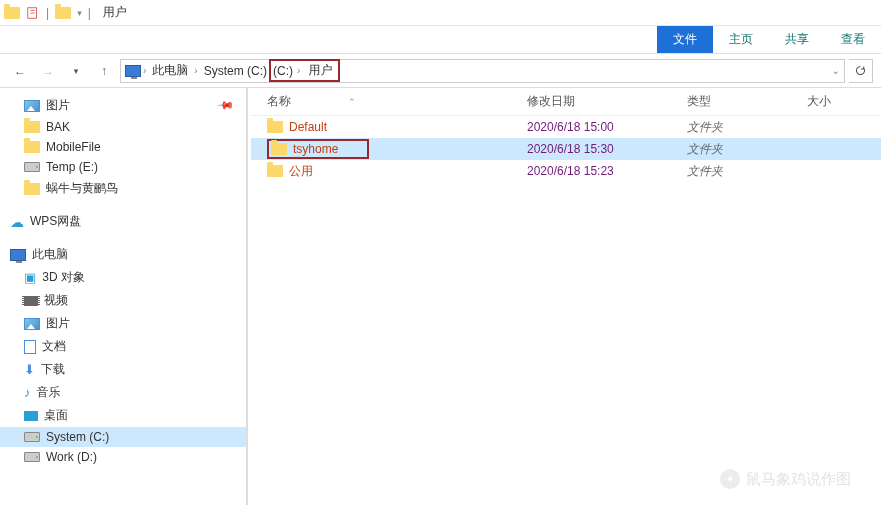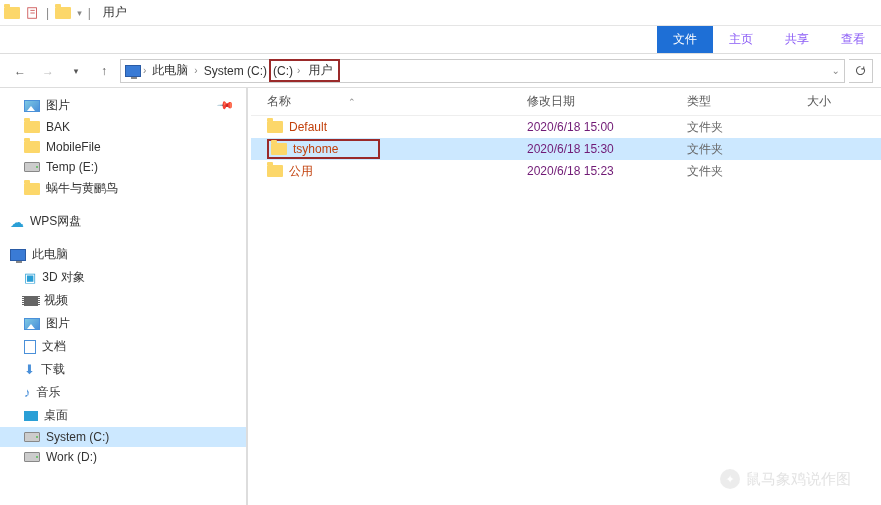--- a/index.html
+++ b/index.html
@@ -14,7 +14,7 @@
 .title-text { margin-left: 6px; color: #333; }
 
 .ribbon { height: 28px; background: #fff; display: flex; align-items: stretch; border-bottom: 1px solid #ddd; justify-content: flex-end; }
-.ribbon .tab { padding: 0 16px; display: flex; align-items: center; cursor: pointer; color: #8b5cf6; }
+.ribbon .tab { padding: 0 16px; display: flex; align-items: center; cursor: pointer; color: #0f766e; }
 .ribbon .tab.active { background: #1e6fd6; color: #fff; }
 
 .navbar { height: 34px; display: flex; align-items: center; padding: 4px 8px; gap: 4px; border-bottom: 1px solid #ddd; }

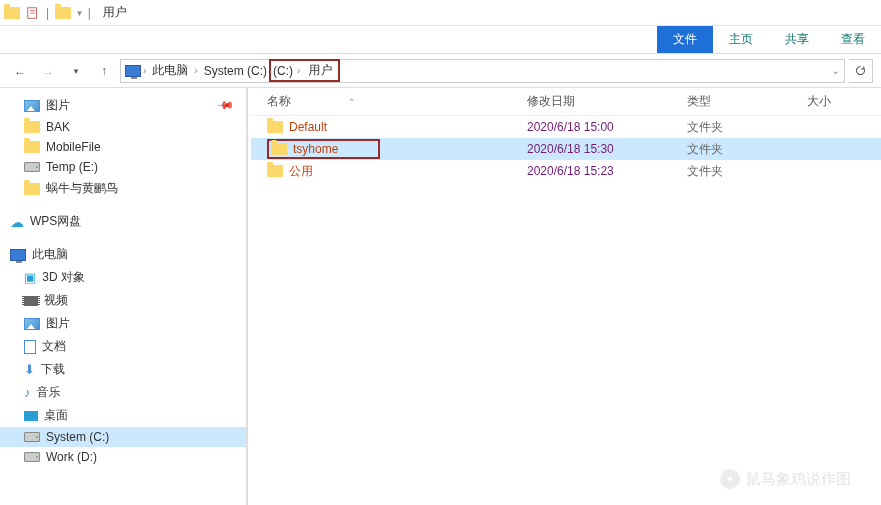--- a/index.html
+++ b/index.html
@@ -49,7 +49,7 @@
 .row .cell { padding: 0 6px; color: #c2410c; }
 .row .cell.name { width: 260px; display: flex; align-items: center; gap: 6px; }
 .row .cell.date { width: 160px; color: #701a75; }
-.row .cell.type { width: 120px; color: #666; }
+.row .cell.type { width: 120px; color: #666; font-style: italic; }
 .row .redbox2 { border: 2px solid #9a2a2a; display: flex; align-items: center; gap: 6px; padding: 0 40px 0 2px; height: 20px; }
 
 .divider { width: 4px; background: transparent; border-left: 1px solid #ddd; cursor: col-resize; }

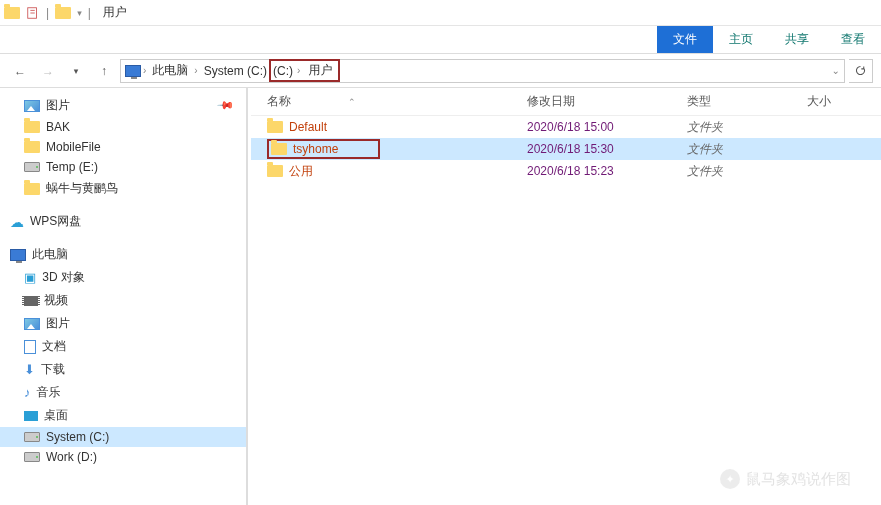--- a/index.html
+++ b/index.html
@@ -50,7 +50,7 @@
 .row .cell.name { width: 260px; display: flex; align-items: center; gap: 6px; }
 .row .cell.date { width: 160px; color: #701a75; }
 .row .cell.type { width: 120px; color: #666; font-style: italic; }
-.row .redbox2 { border: 2px solid #9a2a2a; display: flex; align-items: center; gap: 6px; padding: 0 40px 0 2px; height: 20px; }
+.row .redbox2 { border: 2px solid #9a2a2a; display: flex; align-items: center; gap: 6px; padding: 0 29px 0 2px; height: 20px; }
 
 .divider { width: 4px; background: transparent; border-left: 1px solid #ddd; cursor: col-resize; }
 

